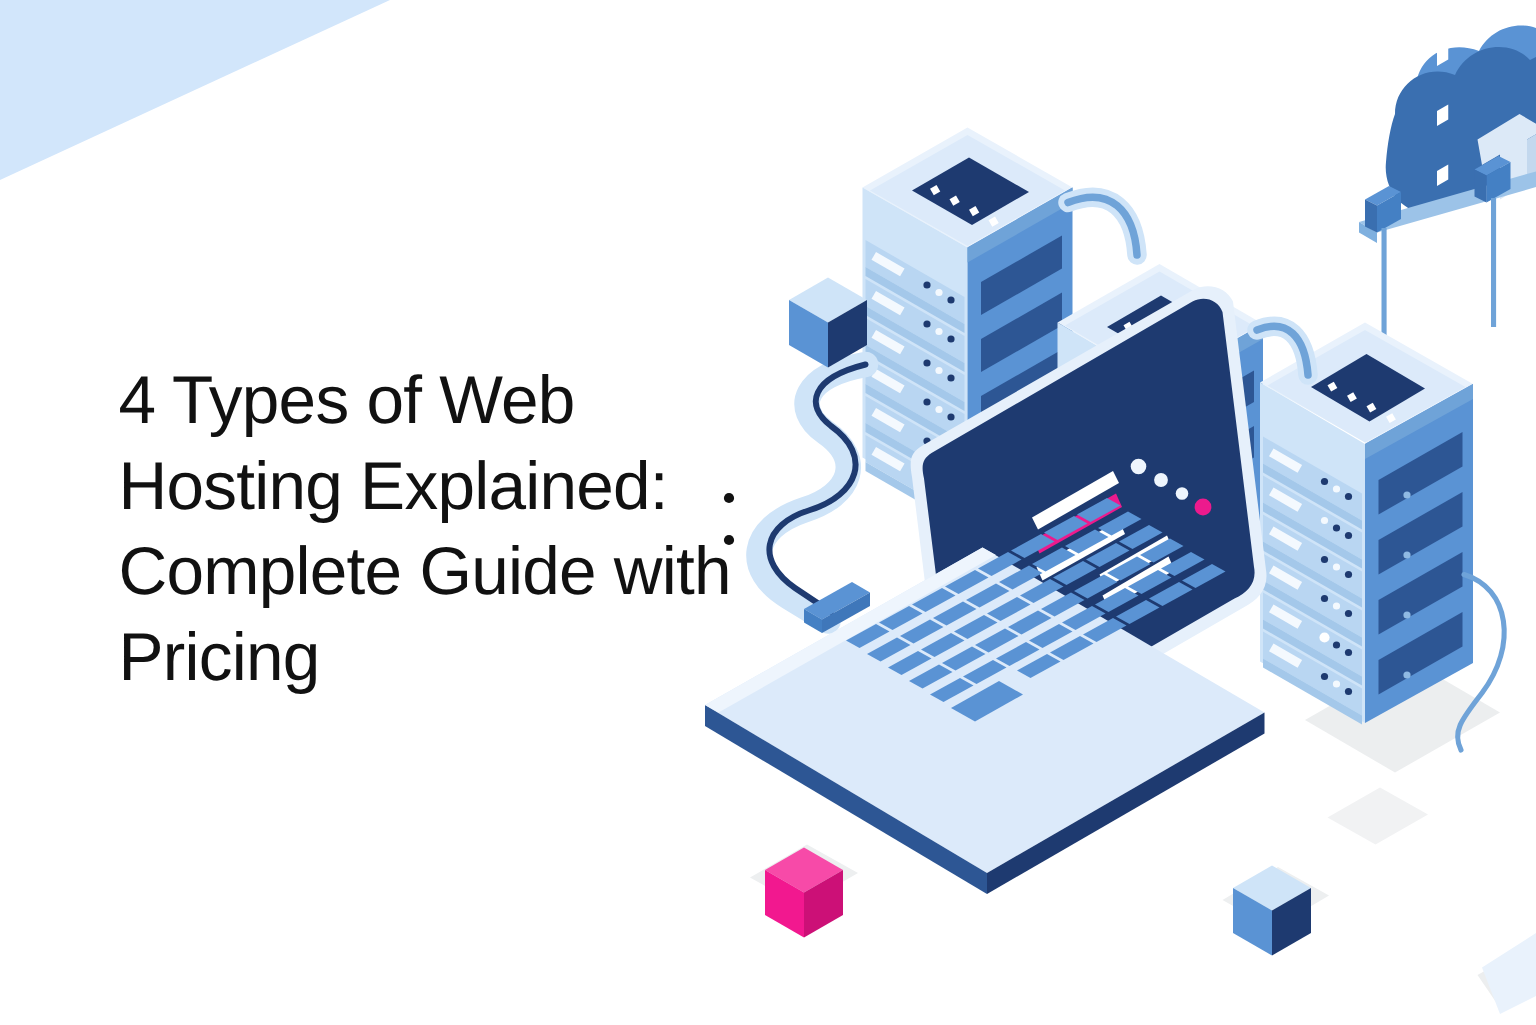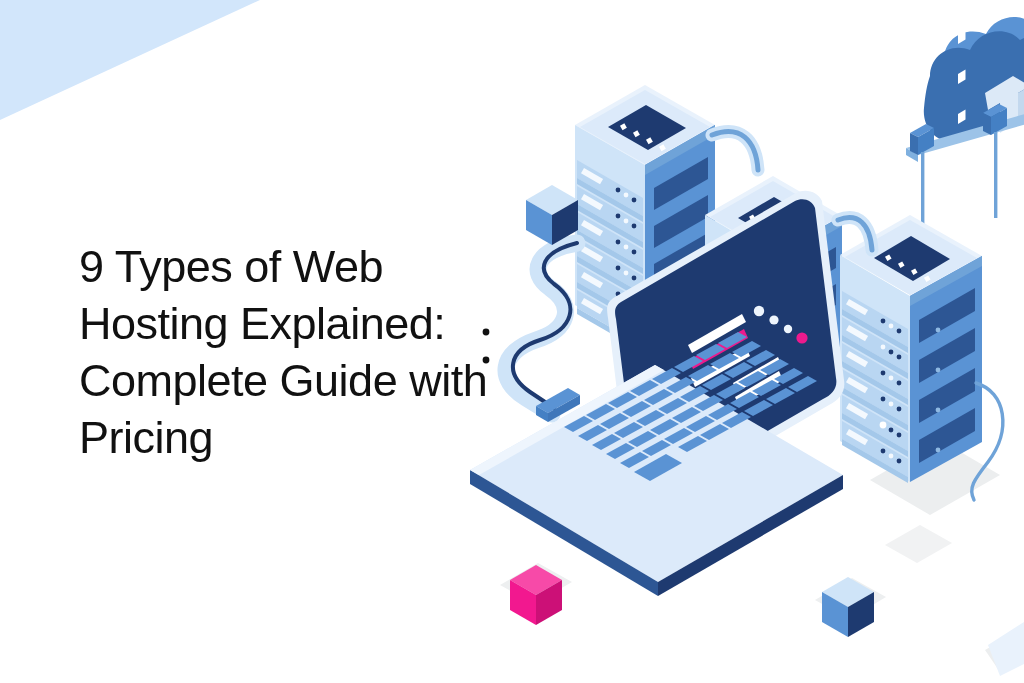--- a/index.html
+++ b/index.html
@@ -56,7 +56,7 @@
     <polygon id="corner-poly" points="0,0 260,0 0,120" fill="#d2e6fb"></polygon>
   </svg>
 
-  <h1 id="headline" style="color: rgb(17, 17, 17);">9 Types of Web Hosting Explained: Complete Guide with Pricing</h1>
+  <h1 id="headline" style="color: rgb(17, 17, 17);">4 Types of Web Hosting Explained: Complete Guide with Pricing</h1>
 
   <svg id="illustration" viewBox="0 0 584 683" preserveAspectRatio="xMidYMid meet">
 

